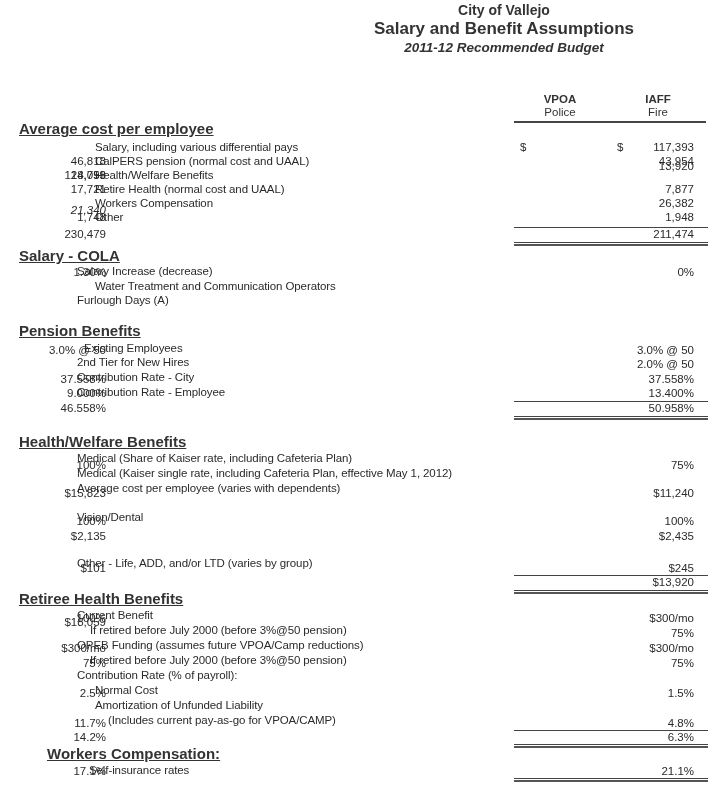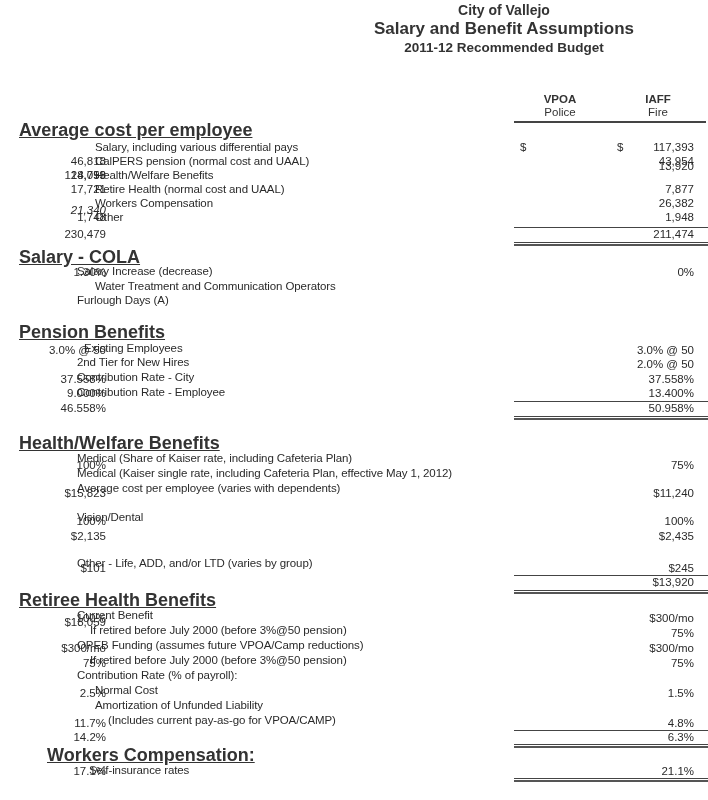--- a/index.html
+++ b/index.html
@@ -8,7 +8,7 @@
   .t { position: absolute; white-space: nowrap; font-size: 11.5px; line-height: 14px; letter-spacing: -0.1px; }
   .title1 { position: absolute; left: 300px; width: 408px; text-align: center; top: 2px; font-size: 14px; font-weight: bold; color: #333; }
   .title2 { position: absolute; left: 300px; width: 408px; text-align: center; top: 19px; font-size: 17px; font-weight: bold; color: #333; }
-  .title3 { position: absolute; left: 300px; width: 408px; text-align: center; top: 40px; font-size: 13.5px; font-weight: bold; color: #333; }
+  .title3 { position: absolute; left: 300px; width: 408px; text-align: center; top: 40px; font-size: 13.5px; font-weight: bold; color: #333; font-style: italic; }
   .colhdr { position: absolute; text-align: center; font-size: 11.5px; line-height: 13px; color: #333; }
   .colhdr .b { font-weight: bold; }
   .sec { position: absolute; left: 19px; font-weight: bold; font-size: 18px; text-decoration: underline; color: #333; white-space: nowrap; }

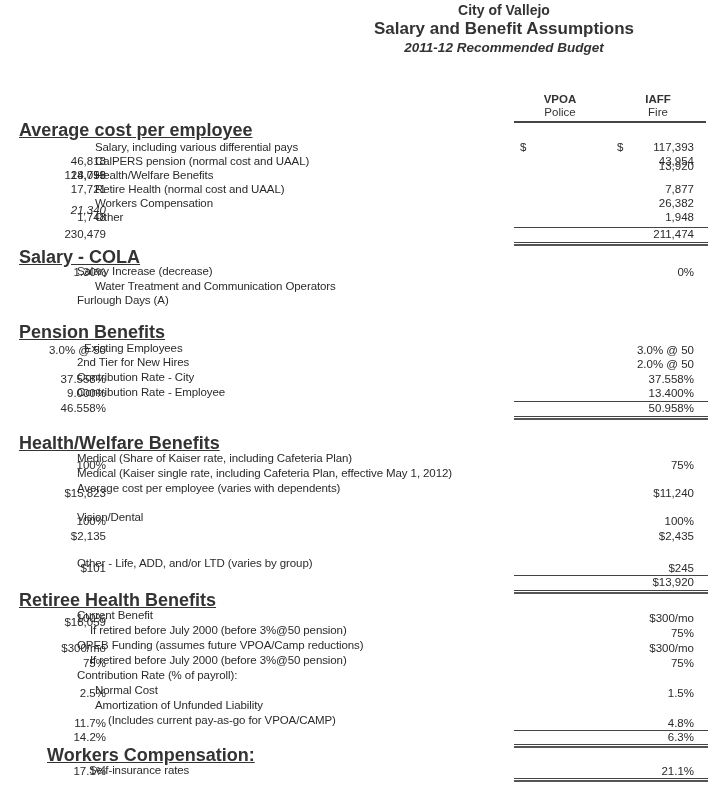--- a/index.html
+++ b/index.html
@@ -11,7 +11,7 @@
   .title3 { position: absolute; left: 300px; width: 408px; text-align: center; top: 40px; font-size: 13.5px; font-weight: bold; color: #333; font-style: italic; }
   .colhdr { position: absolute; text-align: center; font-size: 11.5px; line-height: 13px; color: #333; }
   .colhdr .b { font-weight: bold; }
-  .sec { position: absolute; left: 19px; font-weight: bold; font-size: 18px; text-decoration: underline; color: #333; white-space: nowrap; }
+  .sec { position: absolute; left: 19px; font-weight: bold; font-size: 15px; text-decoration: underline; color: #333; white-space: nowrap; }
   .num { position: absolute; white-space: nowrap; font-size: 11.5px; line-height: 14px; text-align: right; }
   .c1 { right: 602px; } 
   .c2 { right: 14px; }

